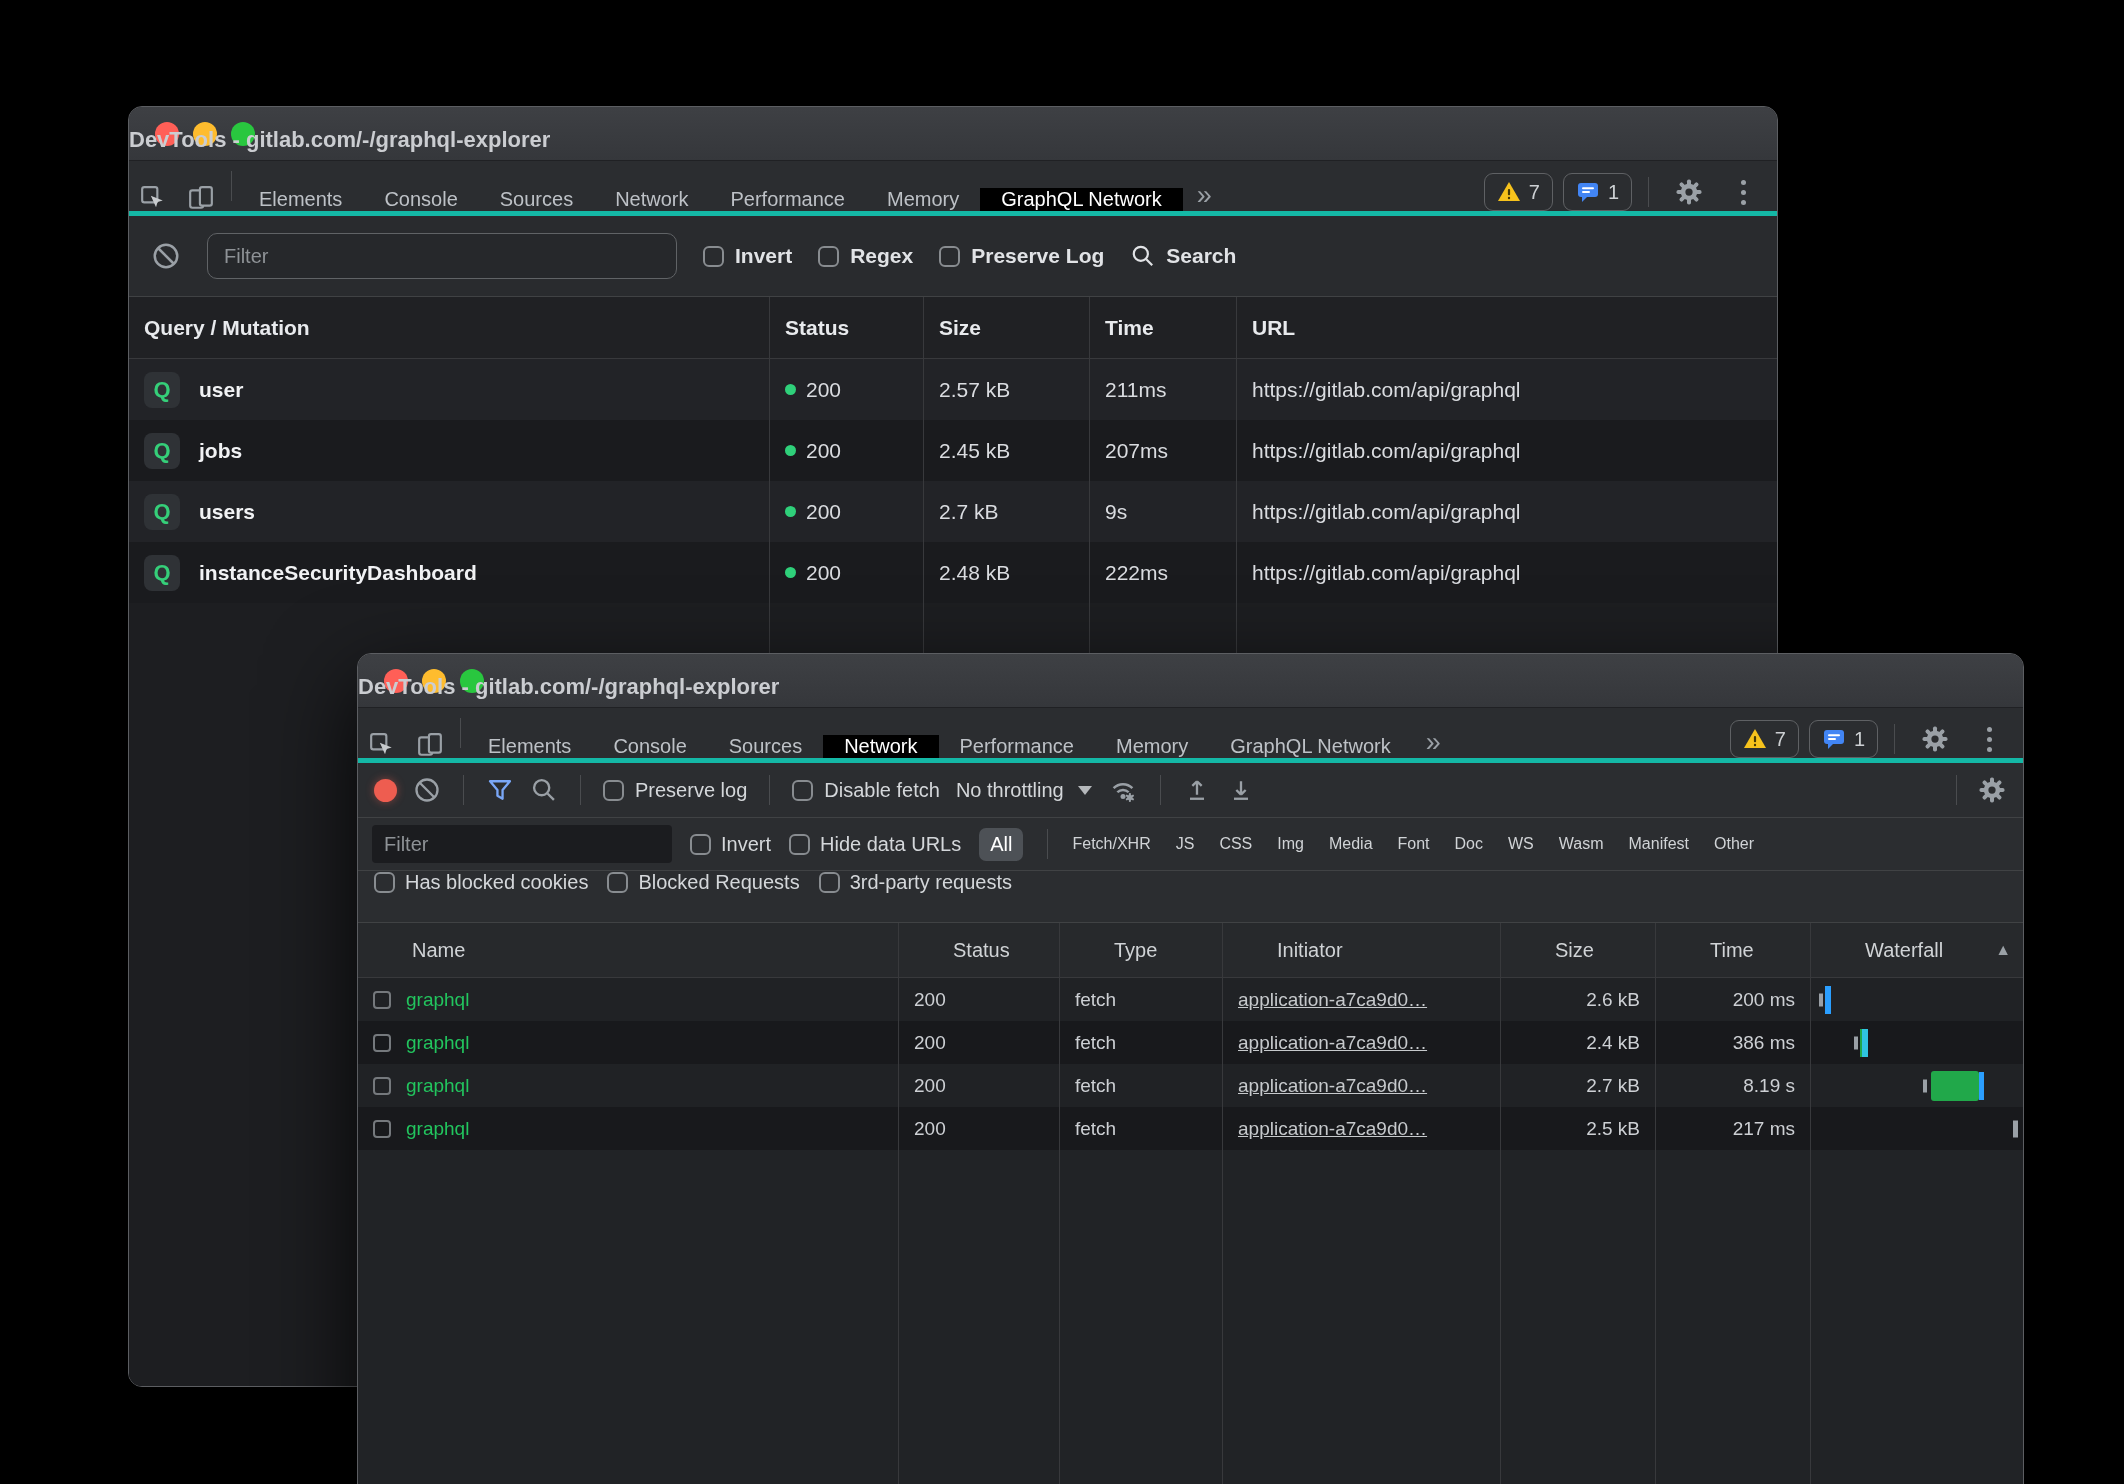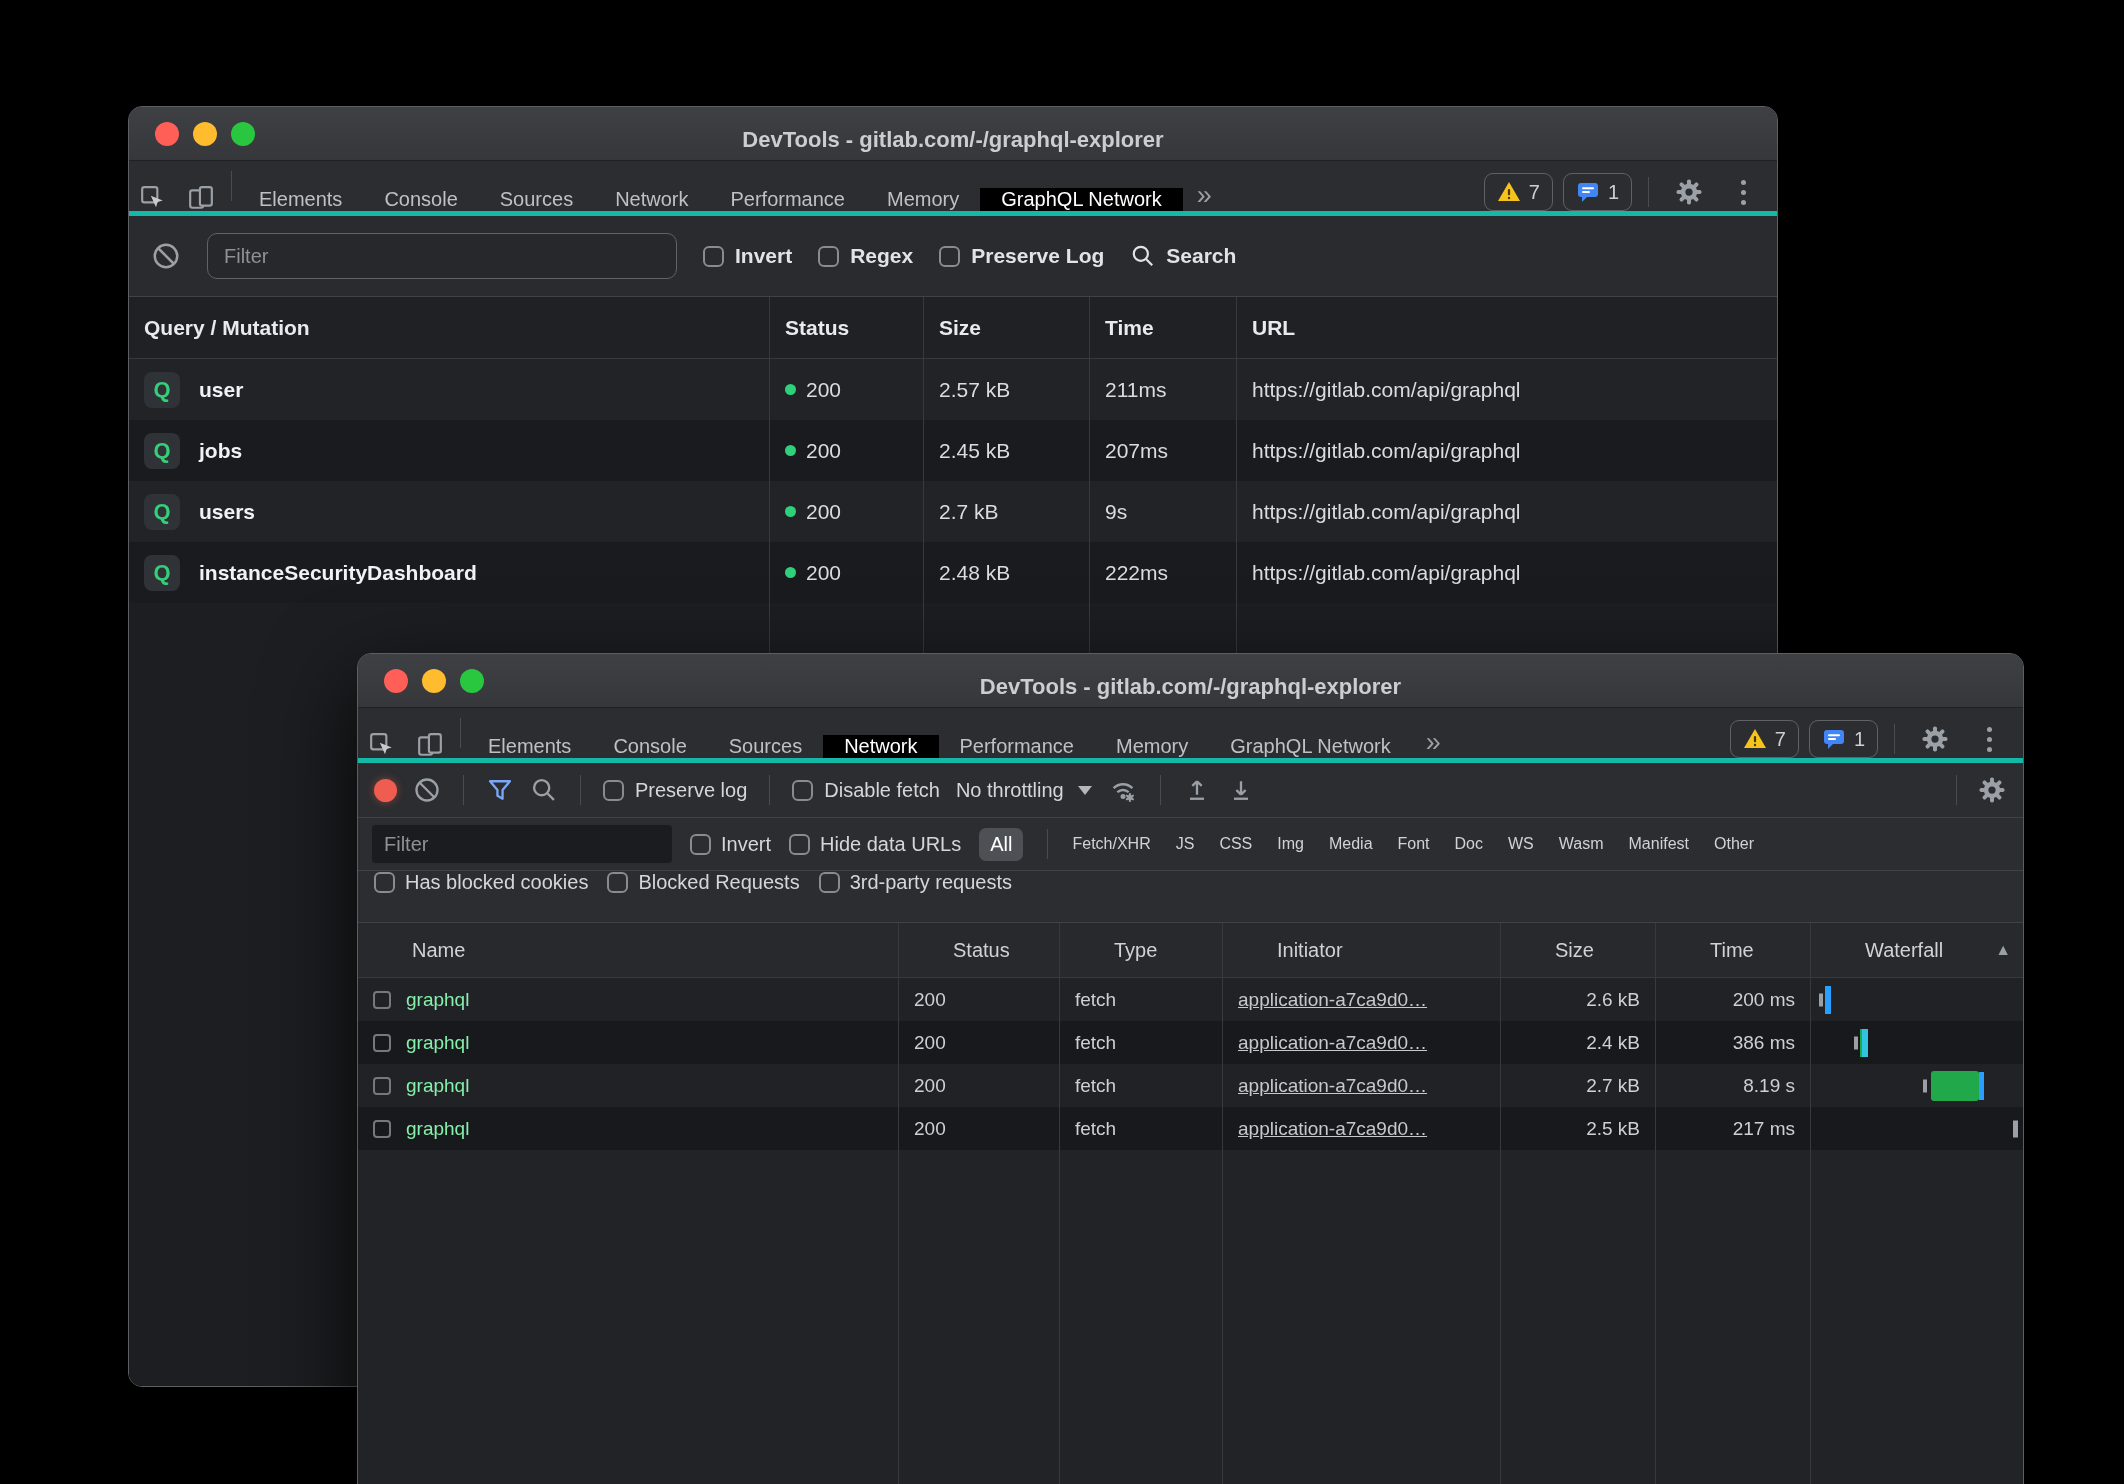--- a/index.html
+++ b/index.html
@@ -26,7 +26,7 @@
   .lights{display:flex;gap:14px;margin-left:26px;}
   .light{width:24px;height:24px;border-radius:50%;}
   .light.red{background:#ff5f57}.light.yellow{background:#febc2e}.light.green{background:#29c73f}
-  .win-title{position:absolute;left:0;right:0;text-align:center;color:#cbcdd1;font-size:22px;font-weight:bold;margin-top:13px;}
+  .win-title{position:absolute;left:0;right:0;text-align:left;color:#cbcdd1;font-size:22px;font-weight:bold;margin-top:13px;}
 
   .tabbar{height:55px;flex:0 0 55px;background:var(--bar-bg);display:flex;align-items:flex-end;
           border-bottom:5px solid #14b8a6;}

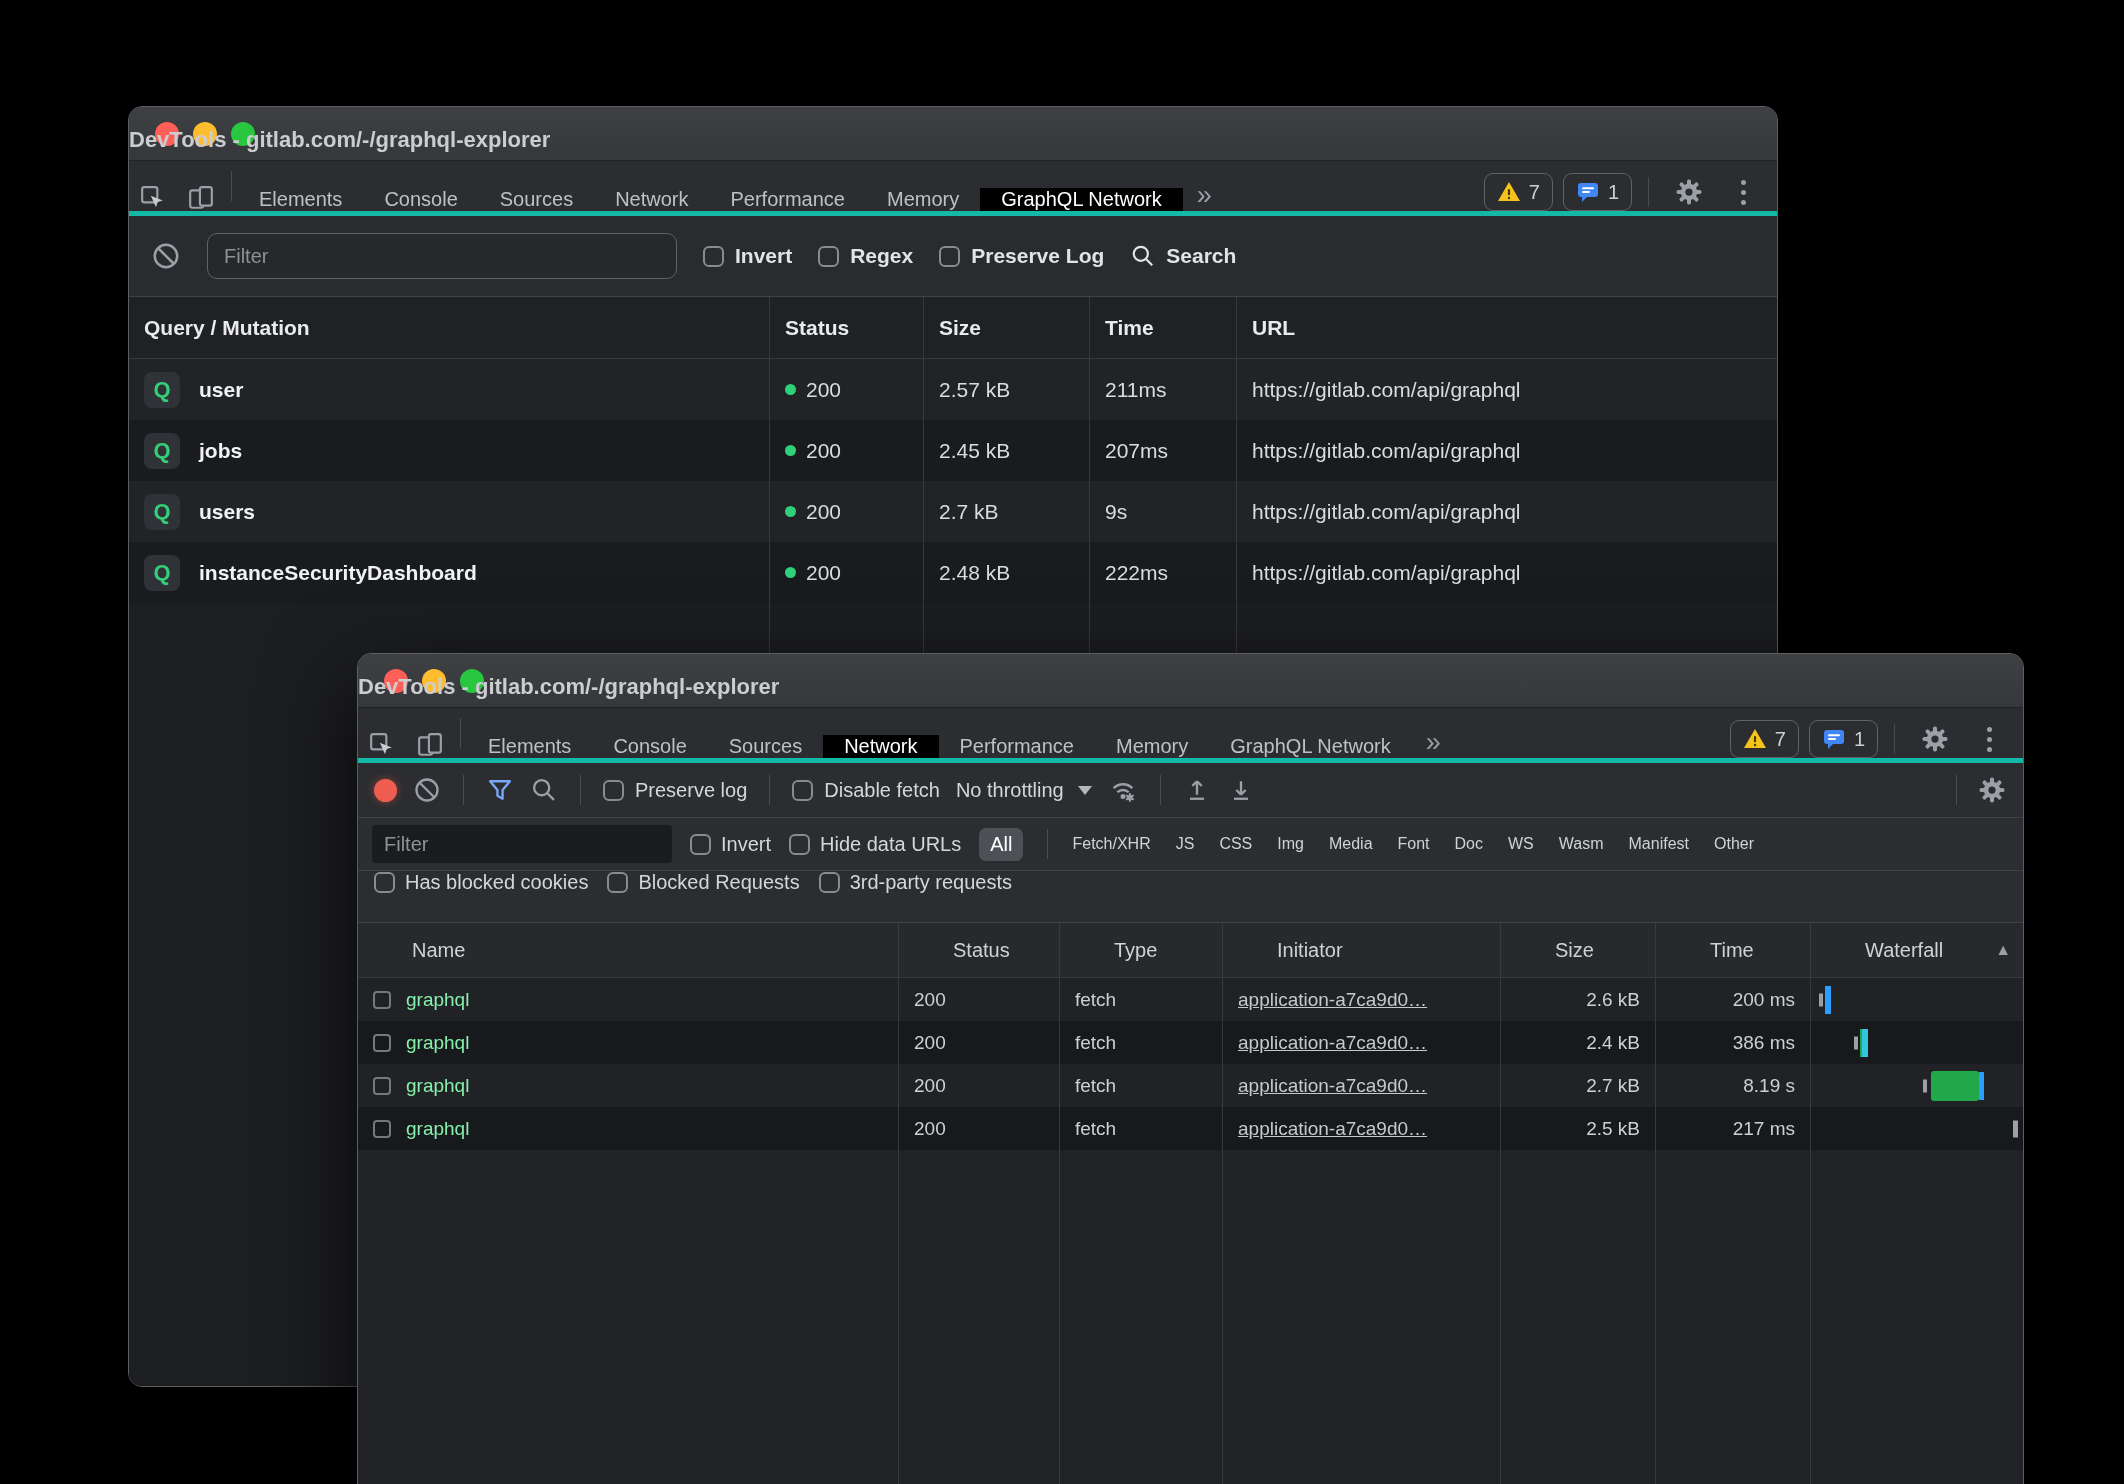--- a/index.html
+++ b/index.html
@@ -104,7 +104,7 @@
 
   
   #front-window .grow .cell{font-size:19px;color:#cdd0d4;}
-  #front-window .name-cell span.lbl{color:#86efac;}
+  #front-window .name-cell span.lbl{color:#22c55e;}
   #front-window .name-cell .cbx{margin-right:15px;}
   .num{justify-content:flex-end;}
   .link{color:#c6c9cc;text-decoration:underline;}

